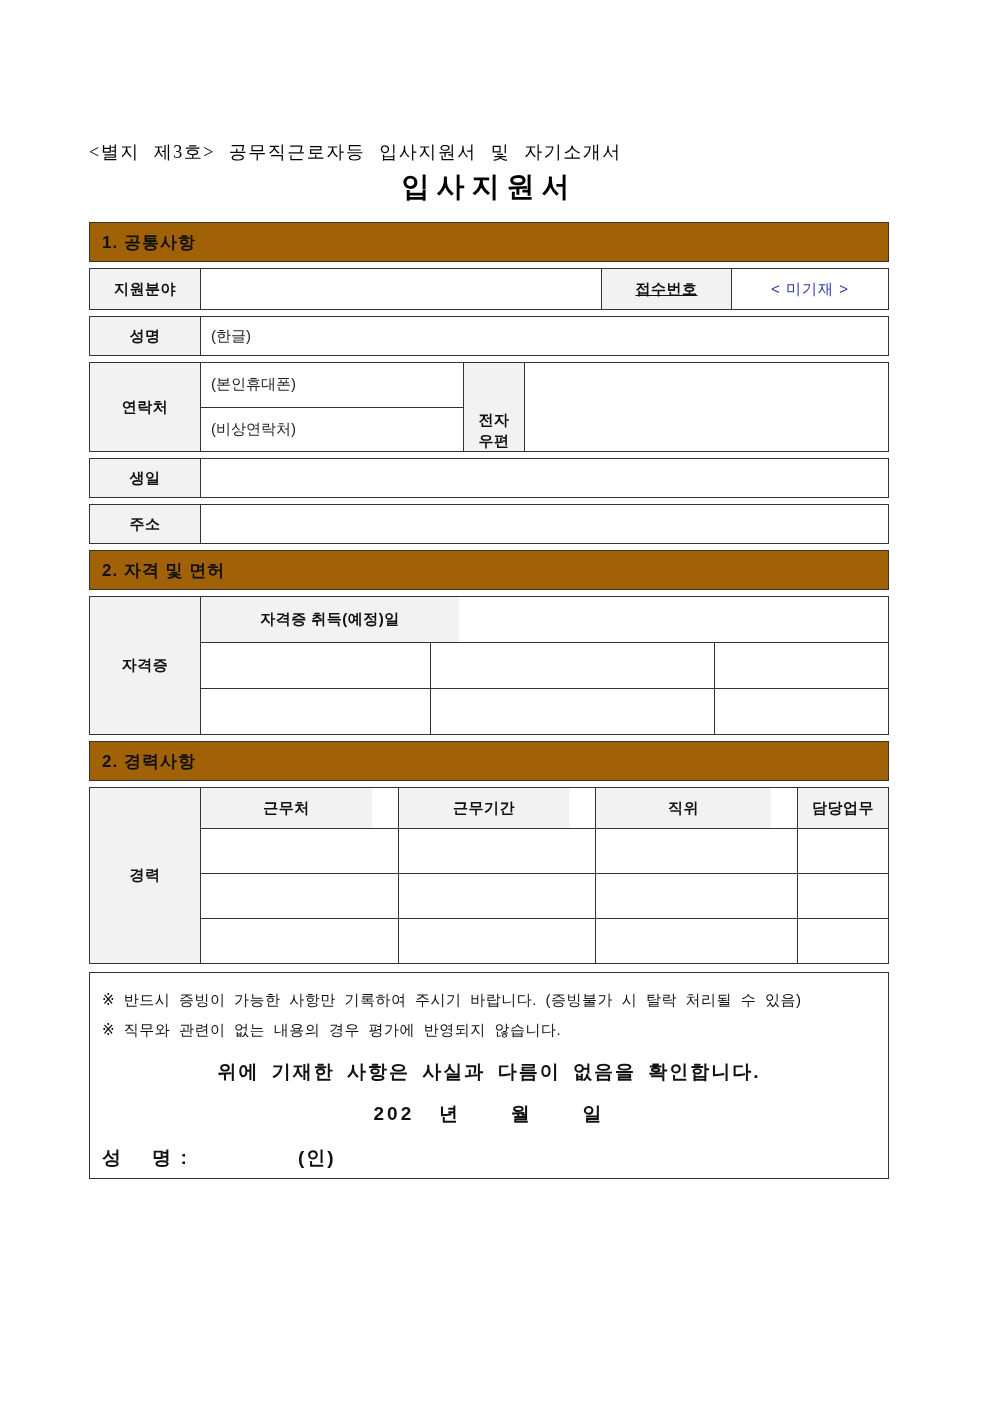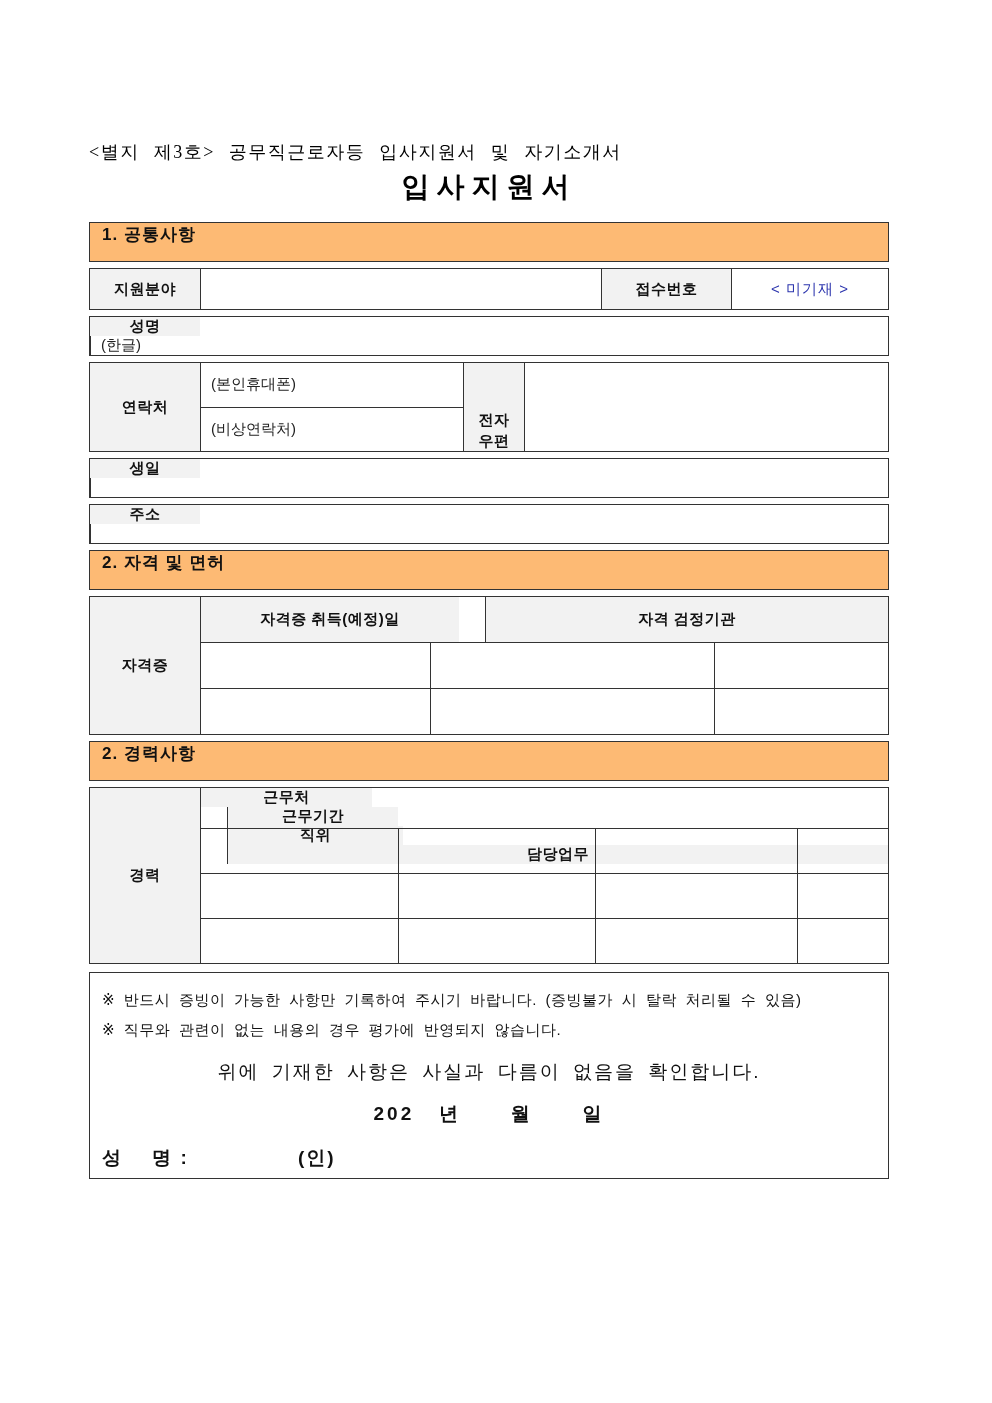--- a/index.html
+++ b/index.html
@@ -24,8 +24,8 @@
   }
 
   .sec-header {
-    height: 40px; border: 1px solid #333333; background: #fdba74;
-    display: flex; padding-left: 12px;
+    height: 40px; border: 1px solid #333333; background: #a16207;
+    display: flex; align-items: center; padding-left: 12px;
     font-size: 17px; font-weight: bold; letter-spacing: 1px;
     margin-bottom: 6px;
   }

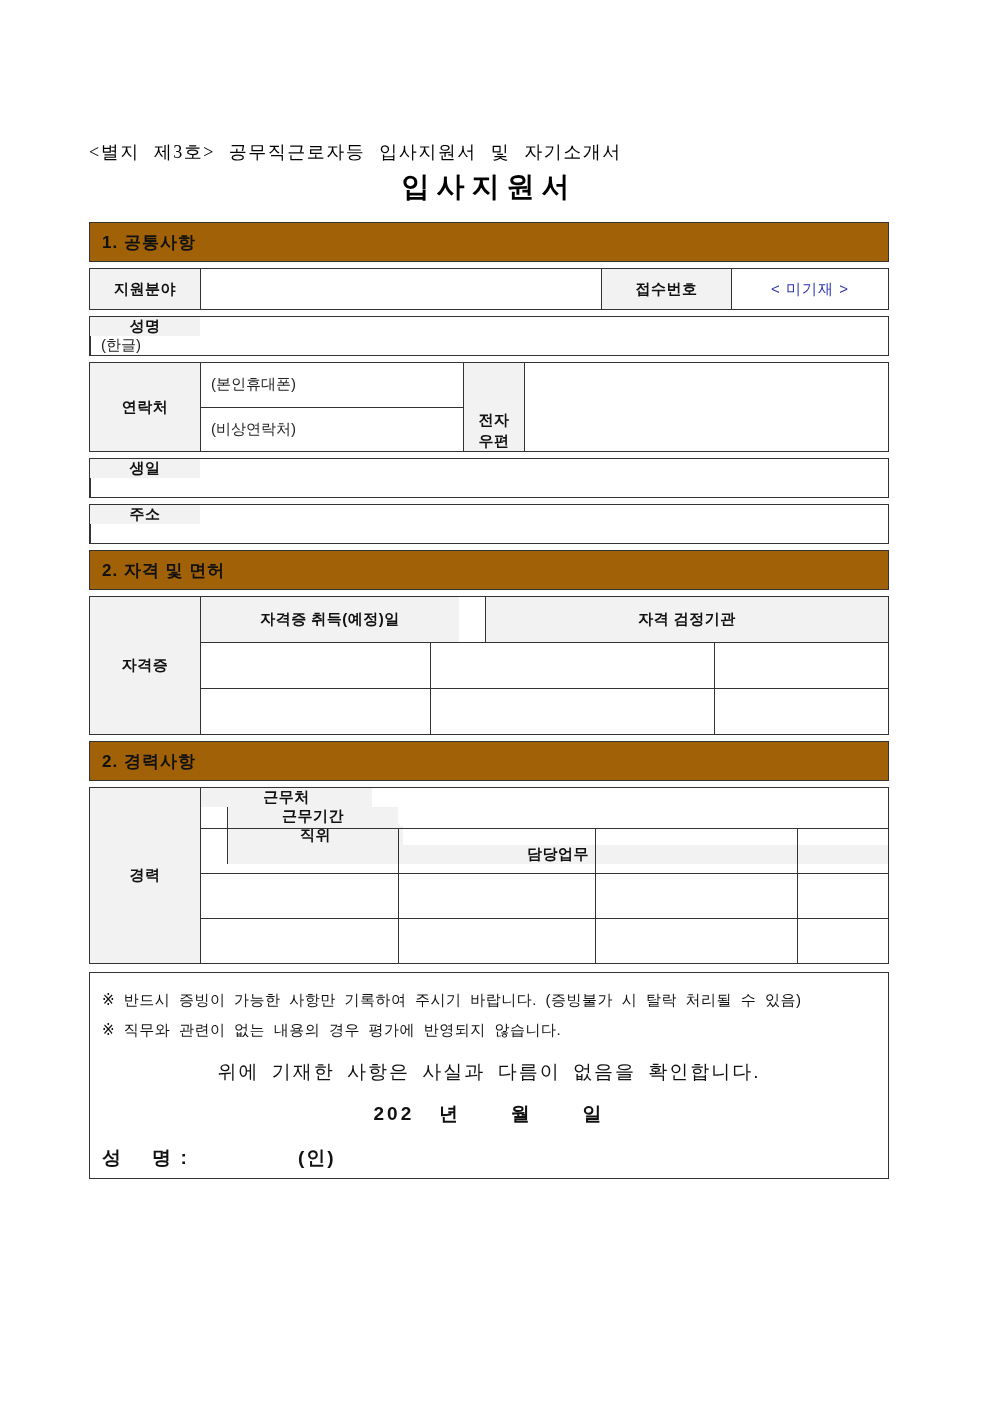--- a/index.html
+++ b/index.html
@@ -38,7 +38,7 @@
   .grow { flex: 1; }
 
   .w110 { width: 110px; flex: none; }
-  .w130 { width: 130px; flex: none; }
+  .w130 { width: 130px; flex: none; text-decoration: underline; }
   .w157 { width: 157px; flex: none; }
   .w263 { width: 263px; flex: none; }
   .w61  { width: 61px;  flex: none; }

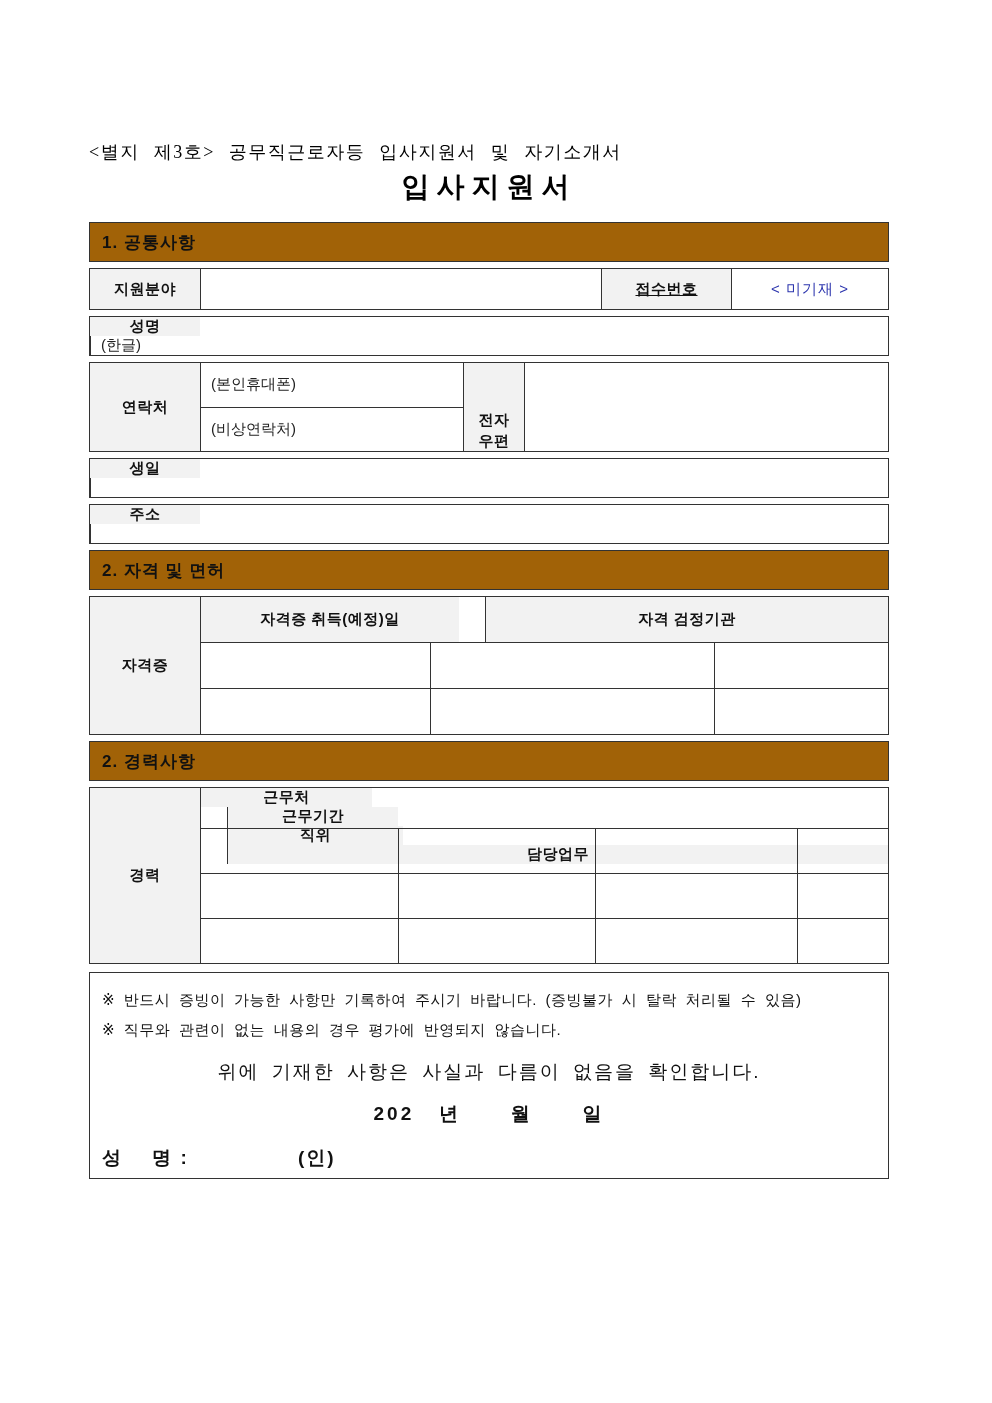--- a/index.html
+++ b/index.html
@@ -47,7 +47,7 @@
   .w171 { width: 171px; flex: none; text-align: right; }
   .w176 { width: 176px; flex: none; }
 
-  .h42 { height: 42px; } .h40 { height: 40px; flex-direction: column; } .h90 { height: 90px; }
+  .h42 { height: 42px; } .h40 { height: 40px; } .h90 { height: 90px; }
 
   .blue-val { color: #2b34ad; font-size: 15px; letter-spacing: 1px; }
 

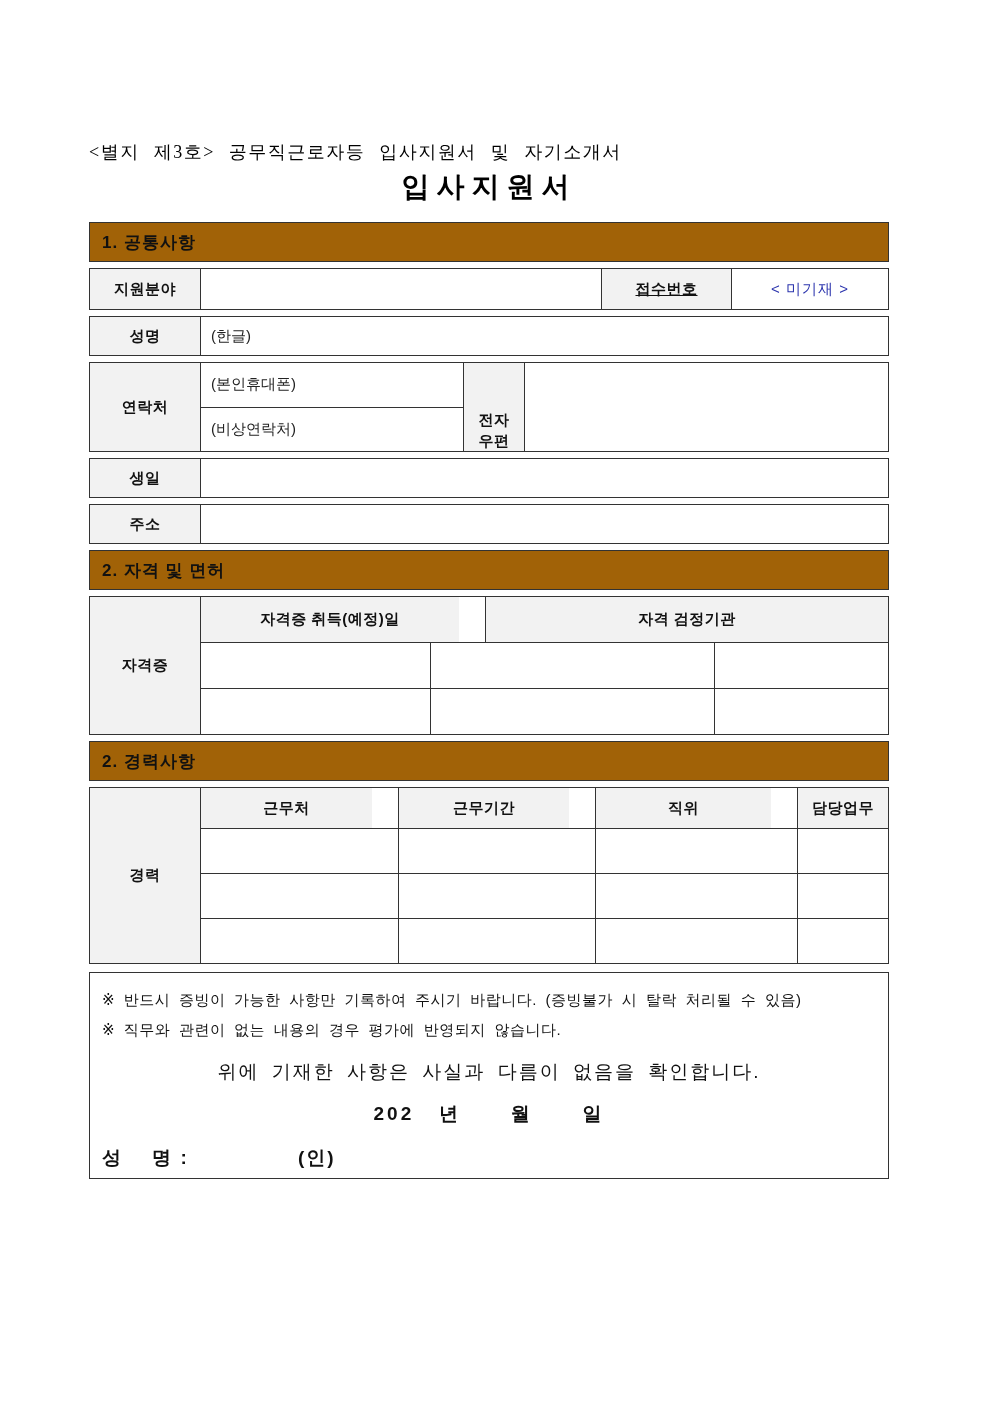--- a/index.html
+++ b/index.html
@@ -135,7 +135,6 @@
     <div class="block-body">
       <div class="brow h45">
         <div class="bcell hd w258">자격증 취득(예정)일</div>
-        <div class="bcell hd grow">자격 검정기관</div>
       </div>
       <div class="brow h46">
         <div class="bcell w203"></div>

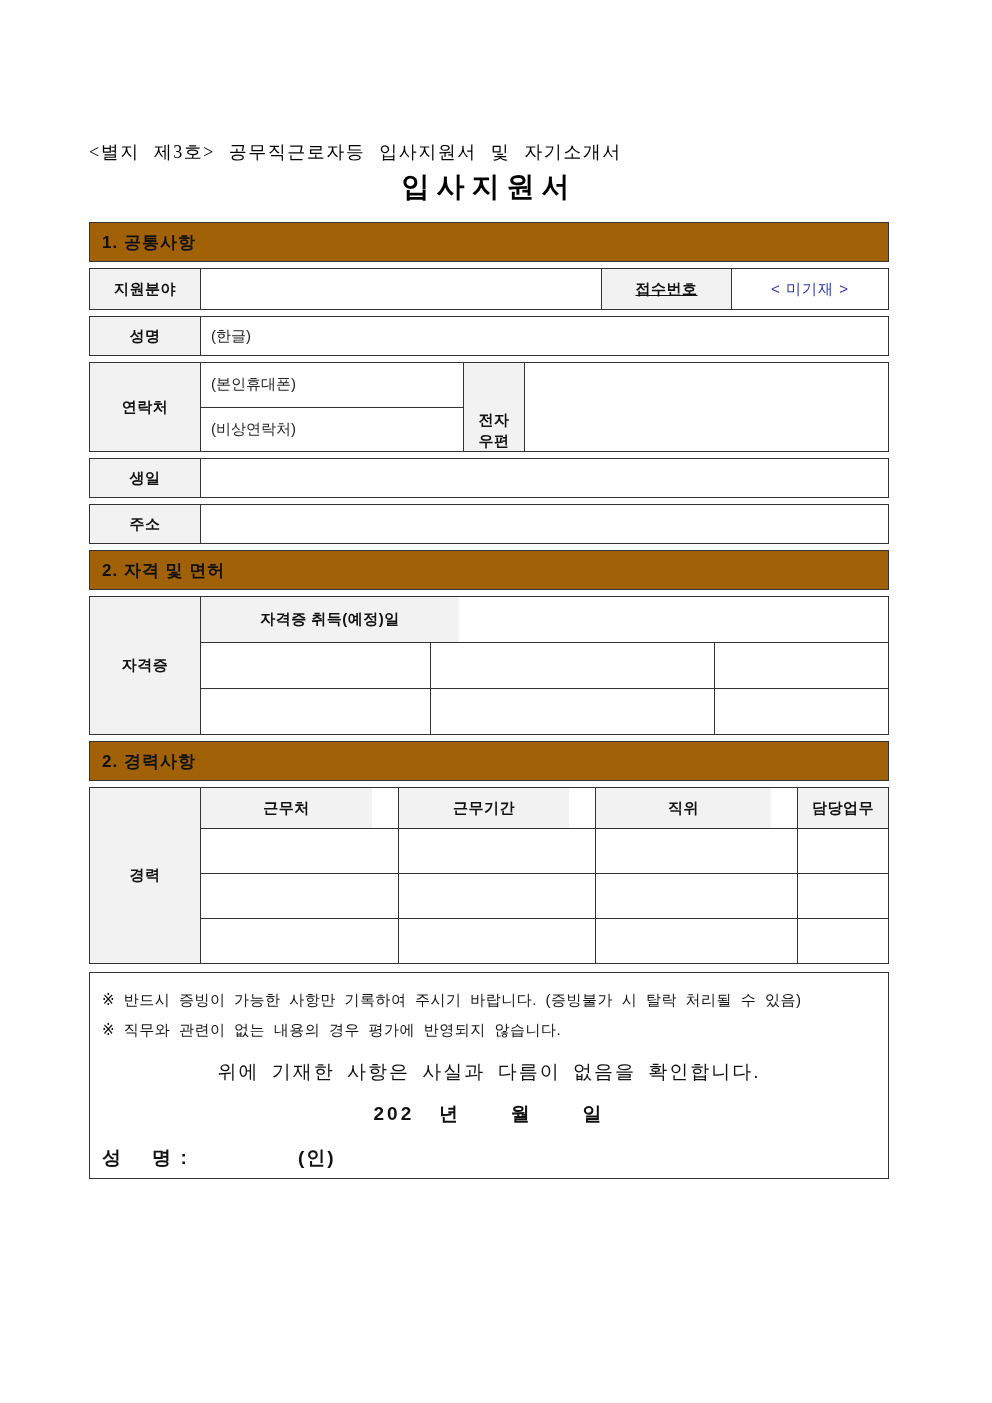--- a/index.html
+++ b/index.html
@@ -72,7 +72,7 @@
 
   .notes-box { border: 1px solid #333333; height: 207px; padding: 12px 12px 0 12px; }
   .note { font-size: 15px; line-height: 30px; letter-spacing: 0.5px; word-spacing: 4px; color: #111; }
-  .declaration { text-align: center; font-size: 19px; font-weight: normal;
+  .declaration { text-align: center; font-size: 19px; font-weight: bold;
     letter-spacing: 2px; word-spacing: 5px; margin-top: 14px; }
   .date-line { text-align: center; font-size: 19px; font-weight: bold;
     letter-spacing: 3px; margin-top: 16px; white-space: pre; }

